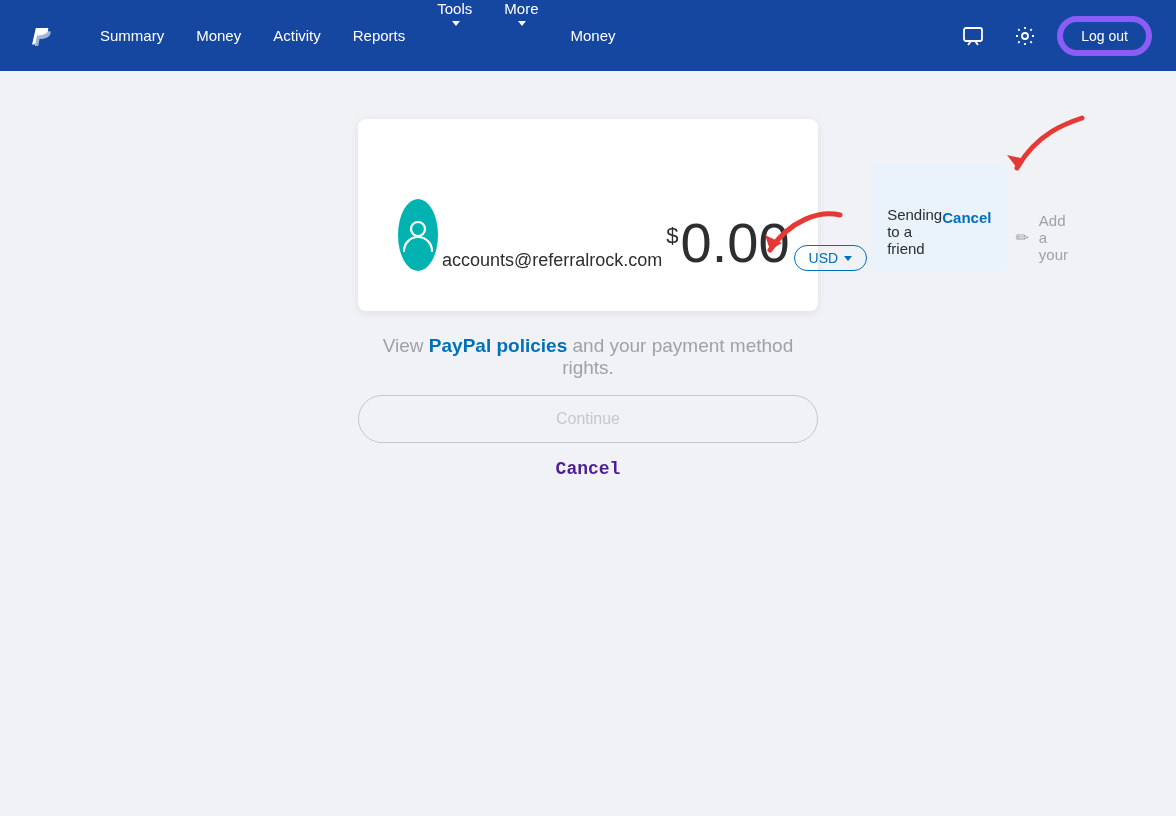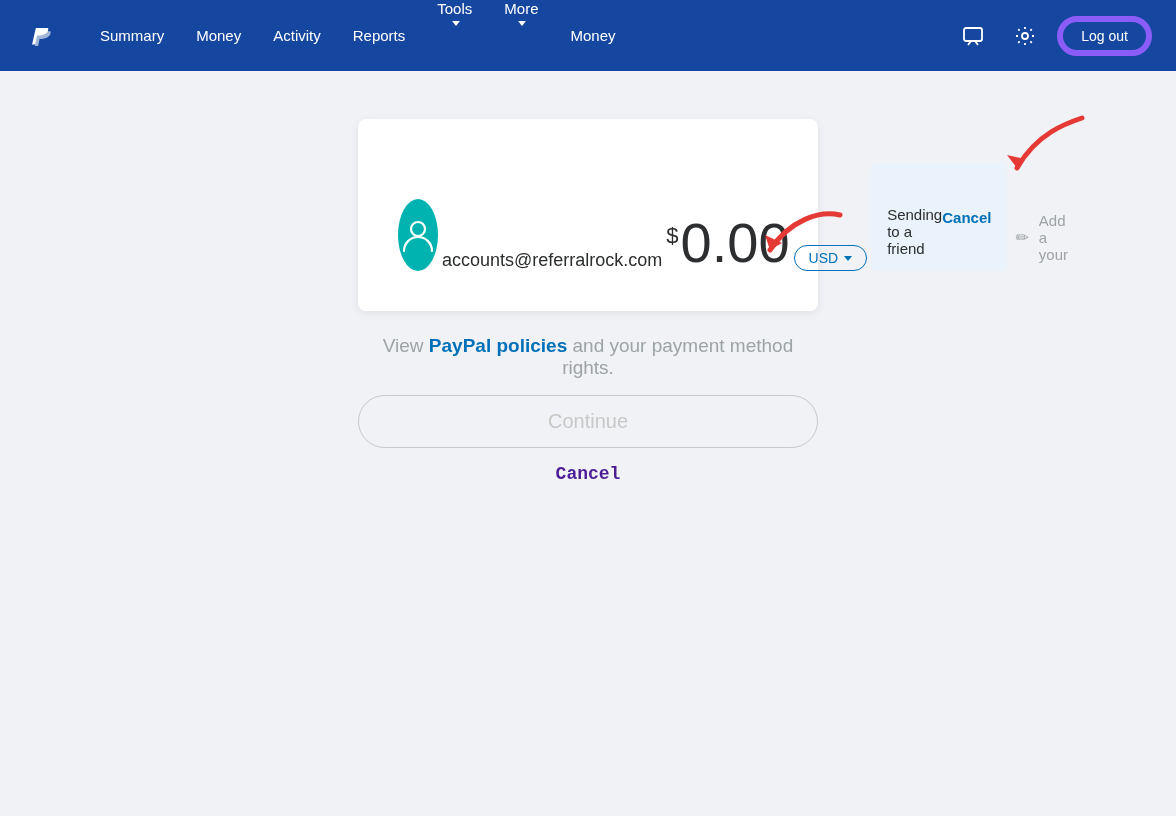--- a/index.html
+++ b/index.html
@@ -262,7 +262,7 @@
       border: 1.5px solid #c8c8c8;
       background: transparent;
       color: #c8c8c8;
-      font-size: 20px;
+      font-size: 16px;
       font-weight: 500;
       cursor: not-allowed;
       text-align: center;

